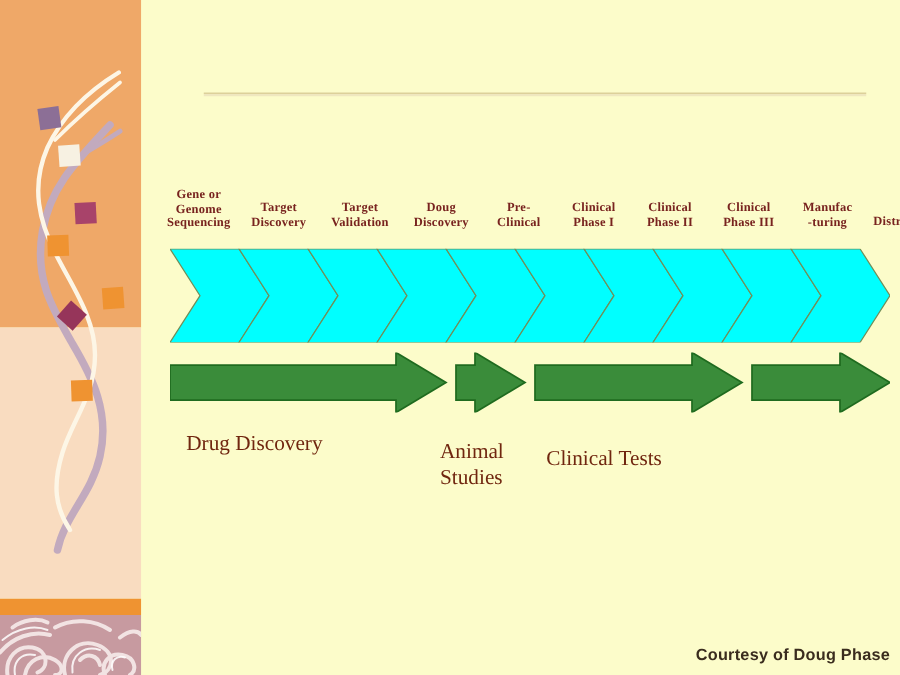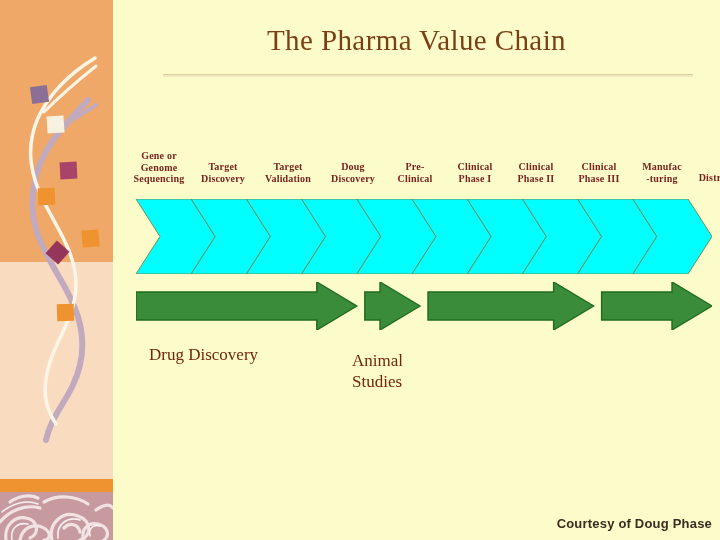--- a/index.html
+++ b/index.html
@@ -188,7 +188,6 @@
     </div>
   </div>
 
-  <div class="title">The Pharma Value Chain</div>
   <div class="title-rule"></div>
 
   <div class="stage-labels" id="stage-labels">

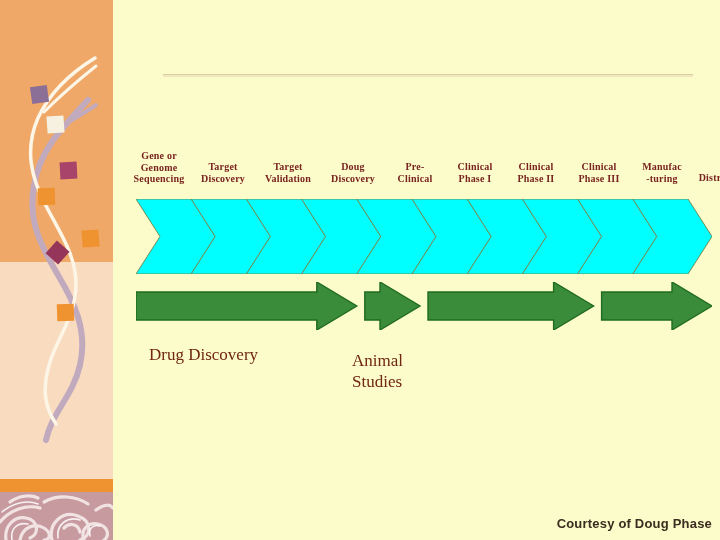--- a/index.html
+++ b/index.html
@@ -265,6 +265,9 @@
         <div>Animal</div>
         <div>Studies</div>
       </div>
+      <div class="phase-label" style="left: 324px; top: 16px;">
+        <div>Clinical Tests</div>
+      </div>
     </div>
 
   <div class="footer">Courtesy of Doug Phase</div>

